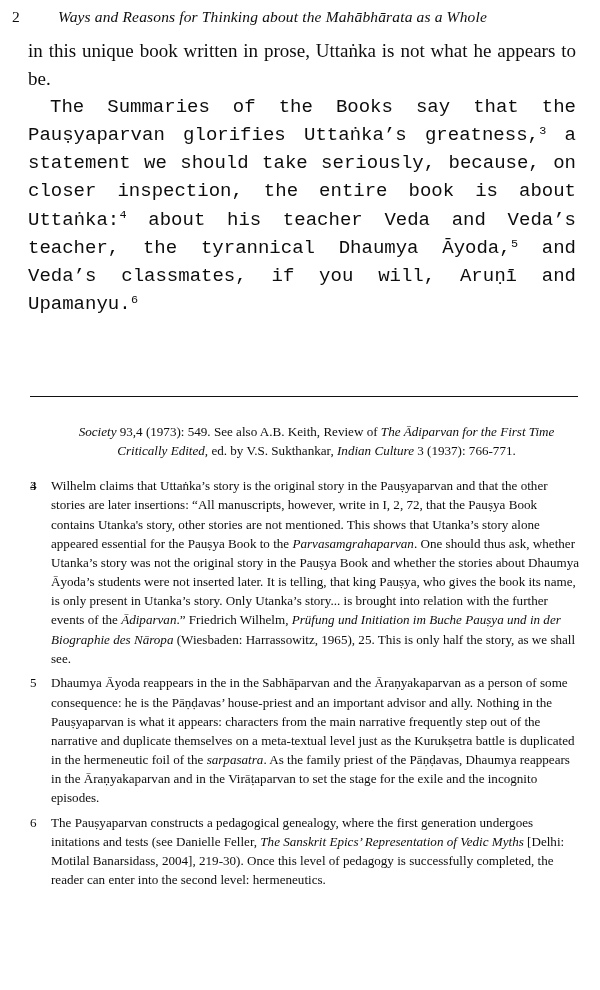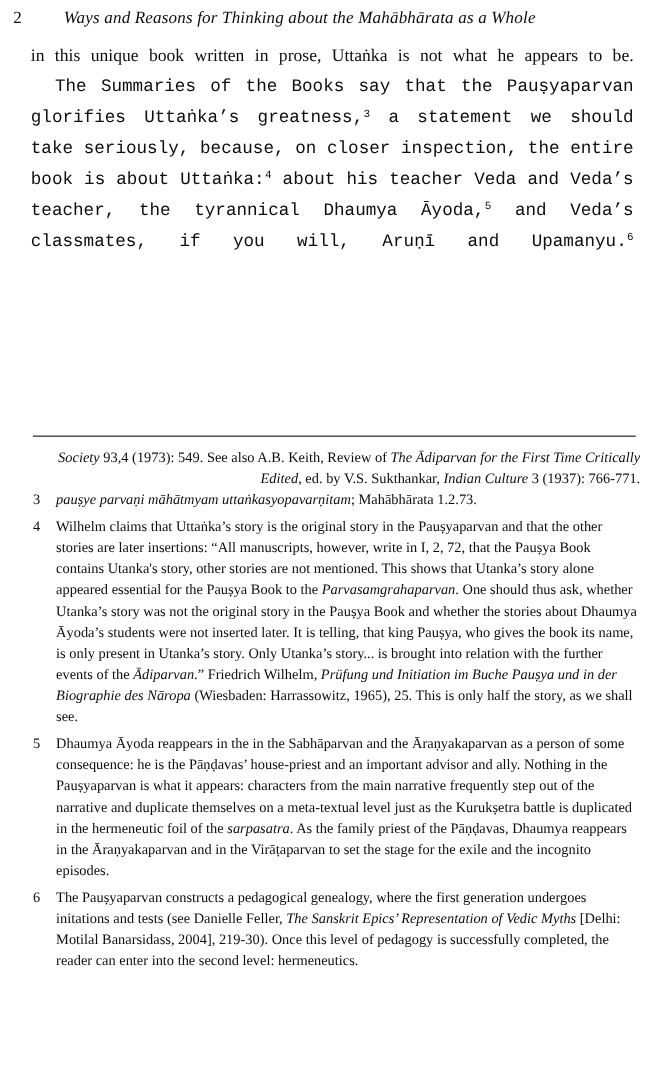--- a/index.html
+++ b/index.html
@@ -55,7 +55,7 @@
     top: 37px;
     left: 28px;
     width: 548px;
-    font-size: 16px;
+    font-size: 19px;
     line-height: 28.1px;
     text-align: justify;
     text-justify: inter-word;

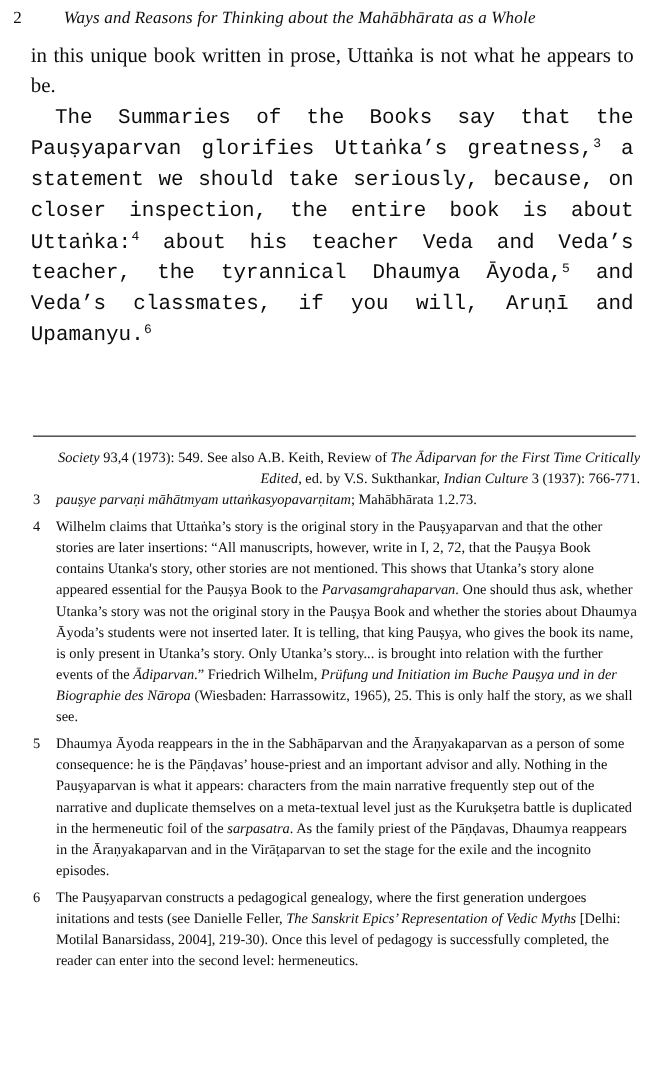--- a/index.html
+++ b/index.html
@@ -120,8 +120,8 @@
   }
   .fn-cont {
     padding-left: 21px;
-    text-align: right;
-    margin: 0;
+    text-align: center;
+    margin: 16px;
   }
 
   .it { font-style: italic; }

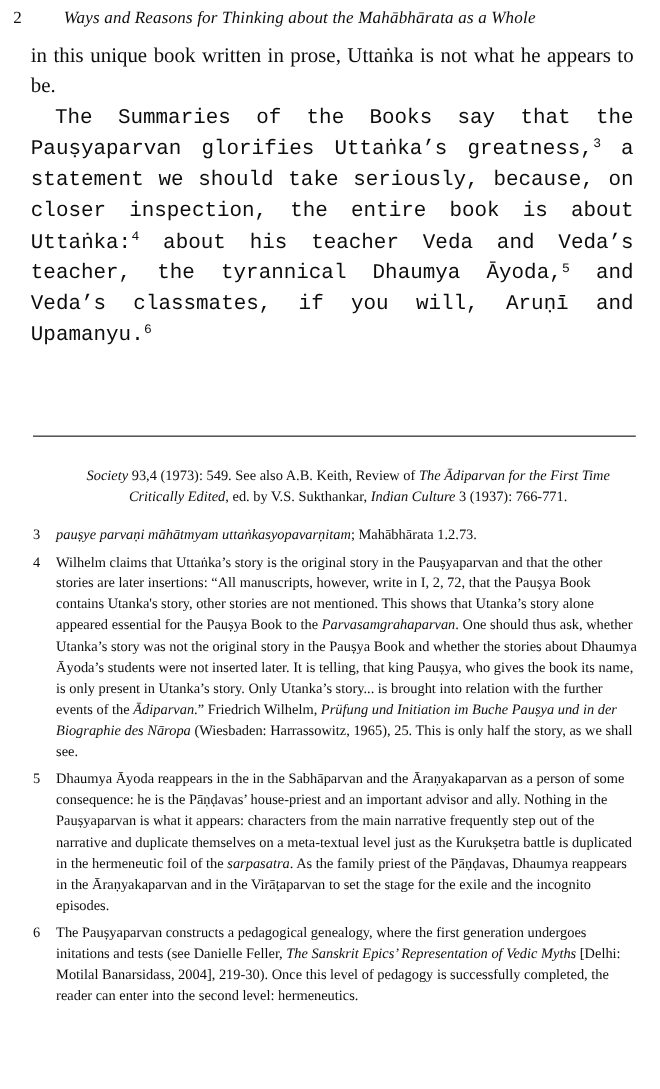--- a/index.html
+++ b/index.html
@@ -146,7 +146,7 @@
   <div class="footnotes">
     <p class="fn-cont fn-body"><span class="it">Society</span><span> 93,4 (1973): 549. See also A.B. Keith, Review of </span><span class="it">The Ādiparvan for the First Time Critically Edited</span><span>, ed. by V.S. Sukthankar, </span><span class="it">Indian Culture</span><span> 3 (1937): 766-771.</span></p>
     <div class="fn-item">
-      <span class="fn-num">3</span><span class="fn-body"><span class="it">pauṣye parvaṇi māhātmyam uttaṅkasyopavarṇitam</span><span>; Mahābhārata 1.2.73.</span></span>
+      <span class="fn-num">3</span>
     </div>
     <div class="fn-item">
       <span class="fn-num">4</span><span class="fn-body"><span>Wilhelm claims that Uttaṅka’s story is the original story in the Pauṣyaparvan and that the other stories are later insertions: “All manuscripts, however, write in I, 2, 72, that the Pauṣya Book contains Utanka's story, other stories are not mentioned. This shows that Utanka’s story alone appeared essential for the Pauṣya Book to the </span><span class="it">Parvasamgrahaparvan</span><span>. One should thus ask, whether Utanka’s story was not the original story in the Pauṣya Book and whether the stories about Dhaumya Āyoda’s students were not inserted later. It is telling, that king Pauṣya, who gives the book its name, is only present in Utanka’s story. Only Utanka’s story... is brought into relation with the further events of the </span><span class="it">Ādiparvan</span><span>.” Friedrich Wilhelm, </span><span class="it">Prüfung und Initiation im Buche Pauṣya und in der Biographie des Nāropa</span><span> (Wiesbaden: Harrassowitz, 1965), 25. This is only half the story, as we shall see.</span></span>

